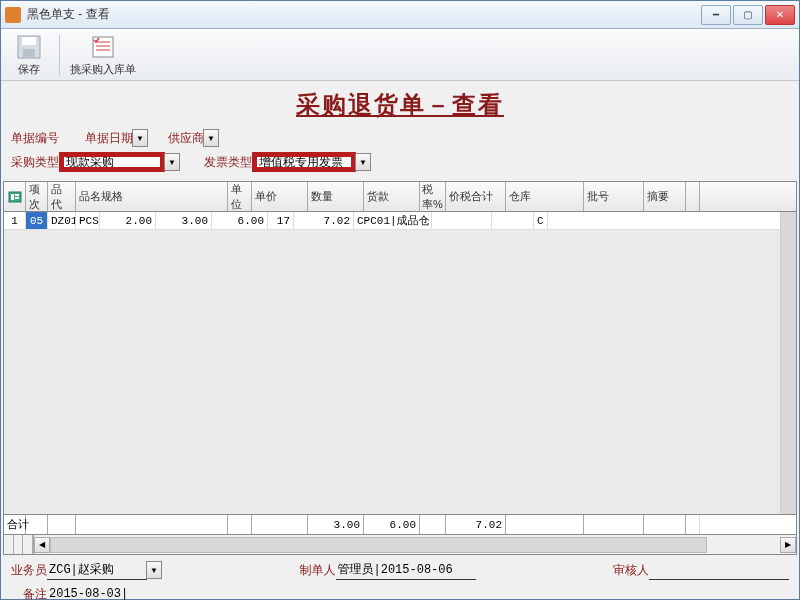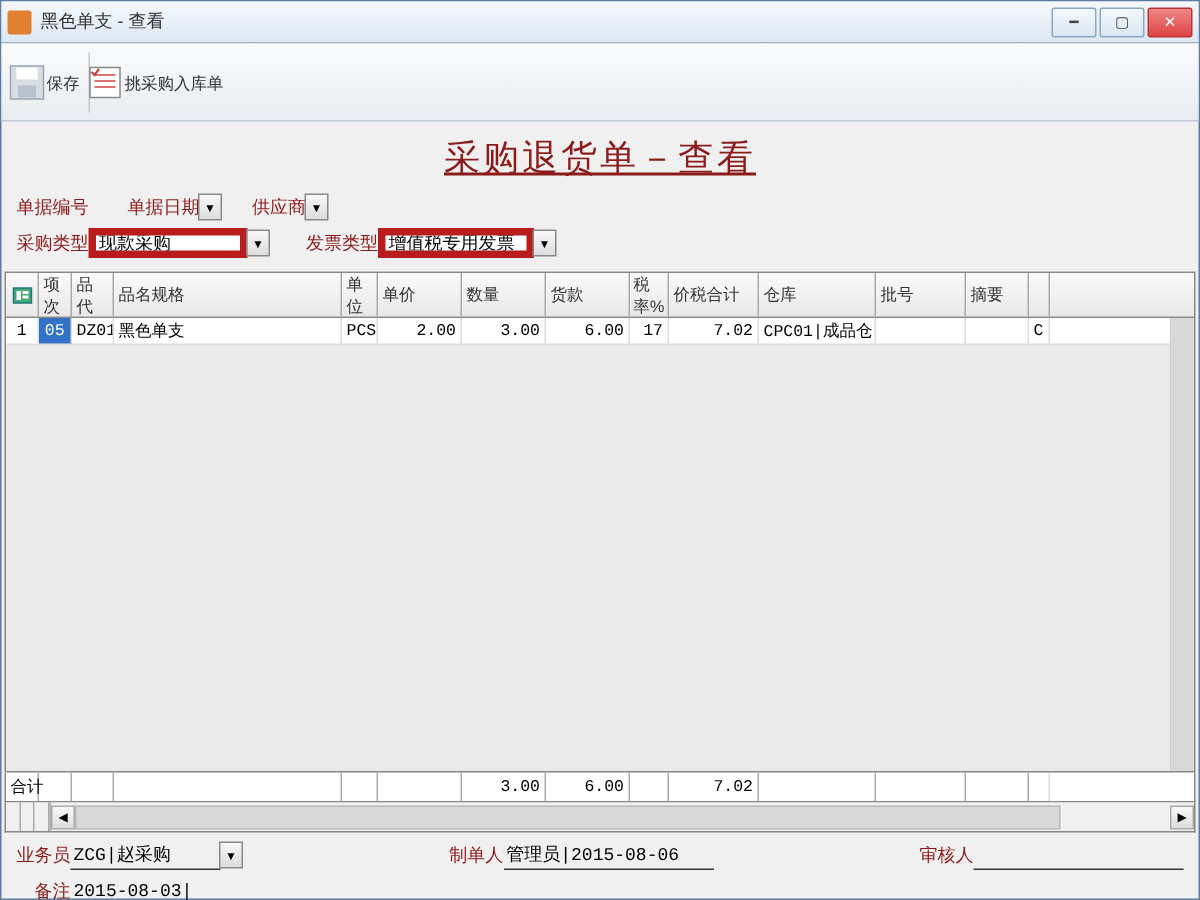--- a/index.html
+++ b/index.html
@@ -12,7 +12,7 @@
 .tbtn { width: 30px; height: 20px; border: 1px solid #8aa8c0; background: linear-gradient(#f4f8fc,#dae6f2); display: flex; align-items: center; justify-content: center; font-size: 10px; color: #444; border-radius: 2px; cursor: pointer; }
 .tbtn.close { background: linear-gradient(#e88,#d44); color: #fff; border-color: #b33; }
 .toolbar { height: 52px; background: linear-gradient(#fafbfc,#e8ecf0); border-bottom: 1px solid #c0c8d0; display: flex; align-items: center; padding: 2px 6px; gap: 8px; }
-.toolbtn { display: flex; flex-direction: row; align-items: center; justify-content: center; width: 44px; height: 48px; cursor: pointer; }
+.toolbtn { display: flex; flex-direction: column; align-items: center; justify-content: center; width: 44px; height: 48px; cursor: pointer; }
 .toolbtn .ico { width: 28px; height: 28px; display: flex; align-items: center; justify-content: center; }
 .toolbtn .lbl { font-size: 11px; color: #333; margin-top: 1px; white-space: nowrap; }
 .toolbtn.wide { width: 70px; }

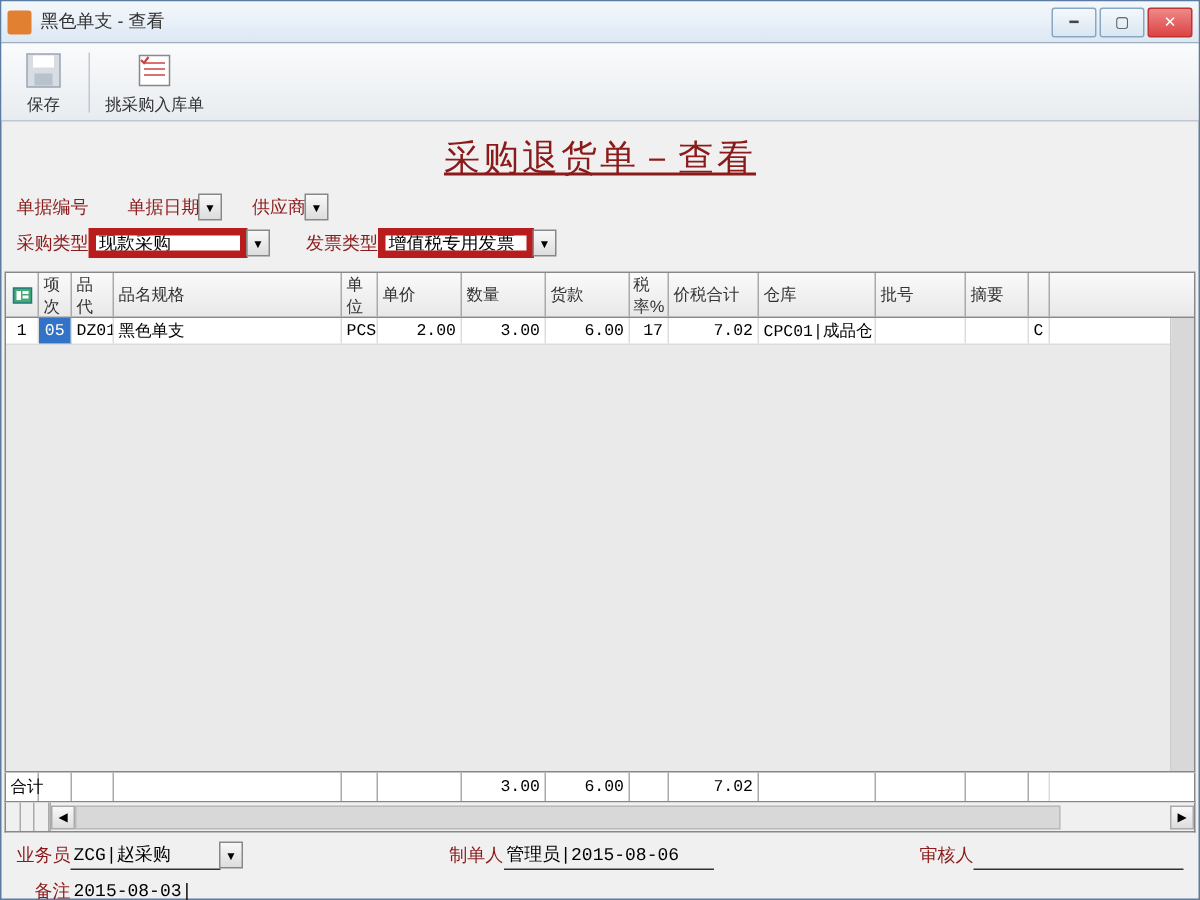--- a/index.html
+++ b/index.html
@@ -17,7 +17,7 @@
 .toolbtn .lbl { font-size: 11px; color: #333; margin-top: 1px; white-space: nowrap; }
 .toolbtn.wide { width: 70px; }
 .vsep { width: 1px; height: 40px; background: #c0c8d0; }
-.header-title { text-align: center; font-size: 24px; font-family: KaiTi, STKaiti, serif; color: #8b1a1a; text-decoration: underline; padding: 8px 0 6px; letter-spacing: 2px; }
+.header-title { text-align: center; font-size: 24px; font-family: KaiTi, STKaiti, serif; color: #8b1a1a; text-decoration: underline; padding: 8px 0 6px; letter-spacing: 2px; font-weight: bold; }
 .form-area { padding: 0 10px 4px; }
 .form-row { display: flex; align-items: center; height: 22px; margin-bottom: 2px; }
 .flabel { color: #8b1a1a; font-size: 12px; white-space: nowrap; }

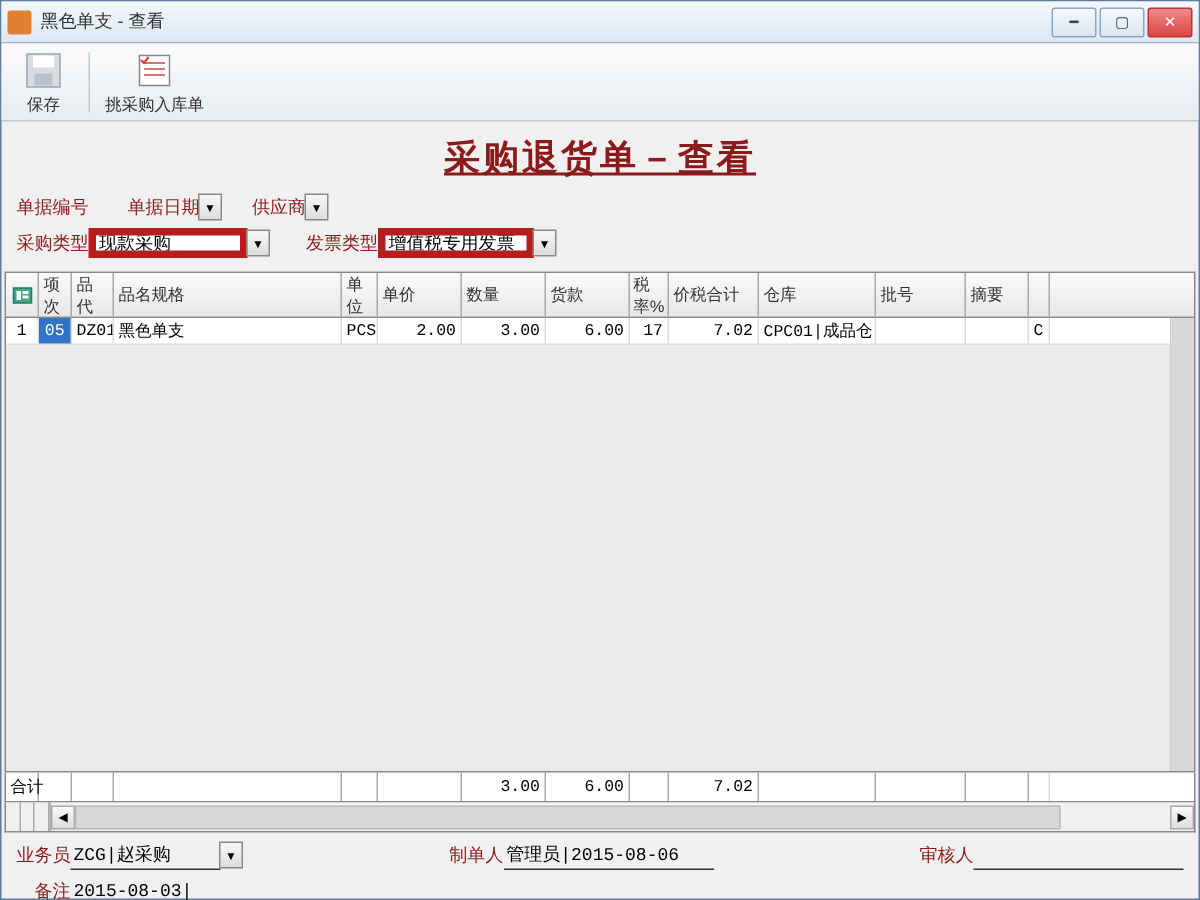--- a/index.html
+++ b/index.html
@@ -139,7 +139,6 @@
         <div class="gc ctr c-w0">1</div>
         <div class="gc ctr sel c-w1">05</div>
         <div class="gc c-w2">DZ0101</div>
-        <div class="gc c-w3">黑色单支</div>
         <div class="gc c-w4">PCS</div>
         <div class="gc num c-w5">2.00</div>
         <div class="gc num c-w6">3.00</div>

